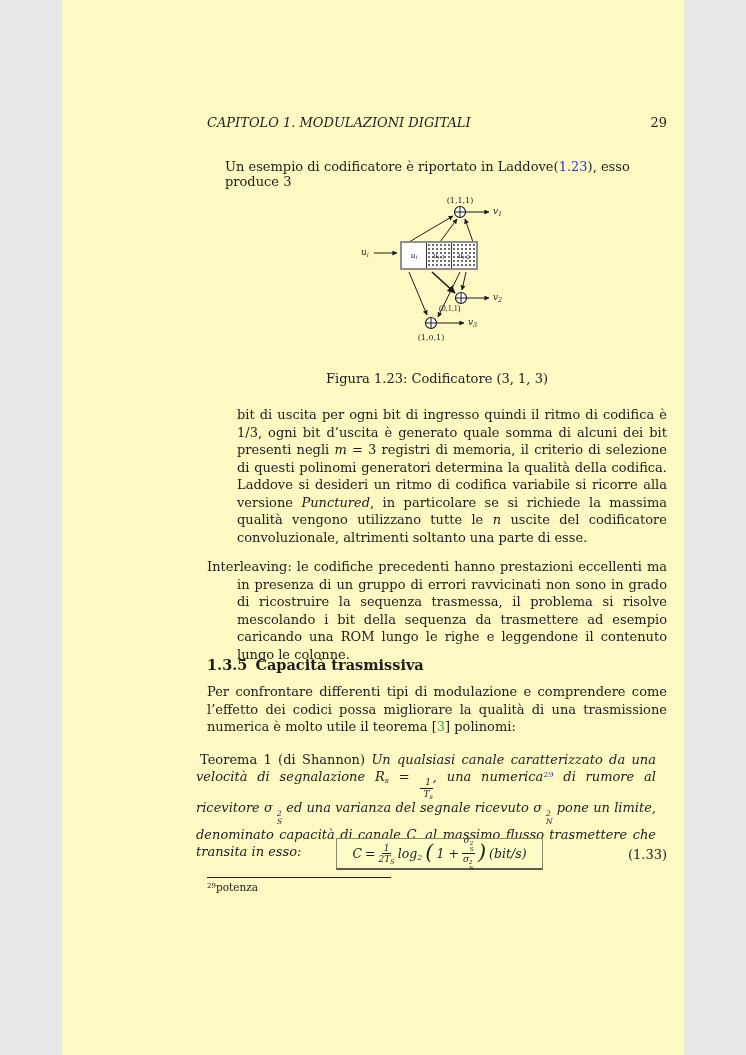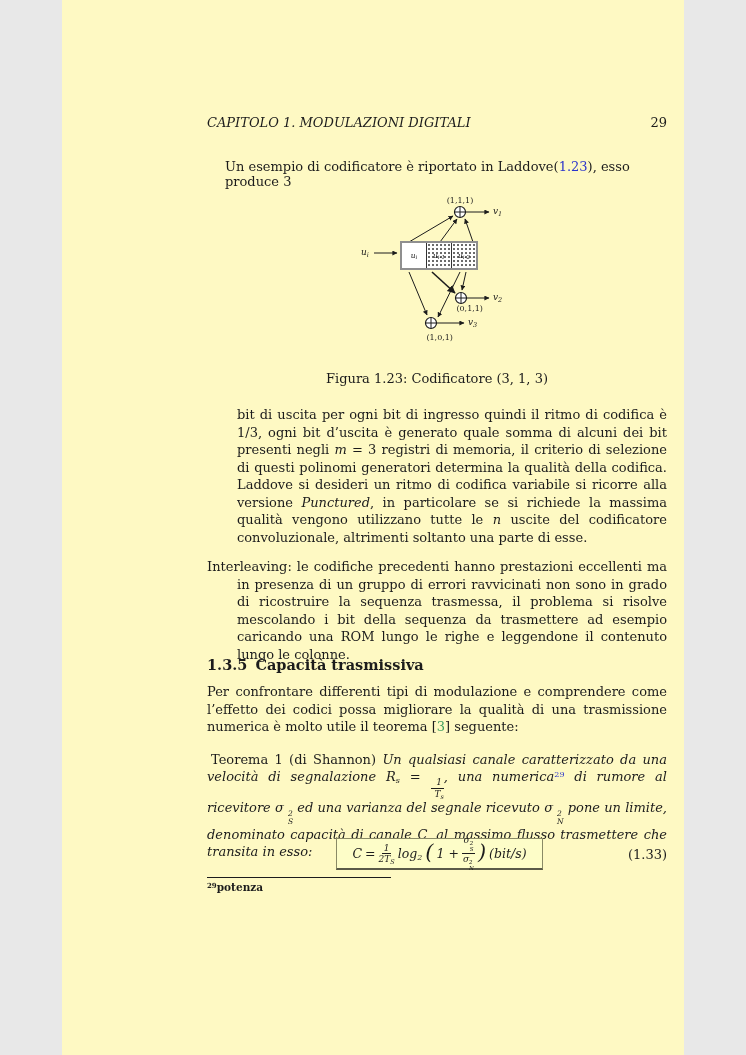--- a/index.html
+++ b/index.html
@@ -126,7 +126,7 @@
 
     <span class="figlabel mvar" style="left:1px;top:51px;"><span>u</span><sub>i</sub></span>
     <span class="figlabel" style="left:78px;top:0px;width:44px;text-align:center;">(1,1,1)</span>
-    <span class="figlabel" style="left:79px;top:108px;width:44px;text-align:right;">(0,1,1)</span>
+    <span class="figlabel" style="left:79px;top:108px;width:44px;text-align:left;font-family:Liberation Serif, serif;">(0,1,1)</span>
     <span class="figlabel" style="left:49px;top:137px;width:44px;text-align:right;">(1,0,1)</span>
     <span class="figlabel mvar" style="left:133px;top:10px;"><span>v</span><sub>1</sub></span>
     <span class="figlabel mvar" style="left:133px;top:96px;"><span>v</span><sub>2</sub></span>

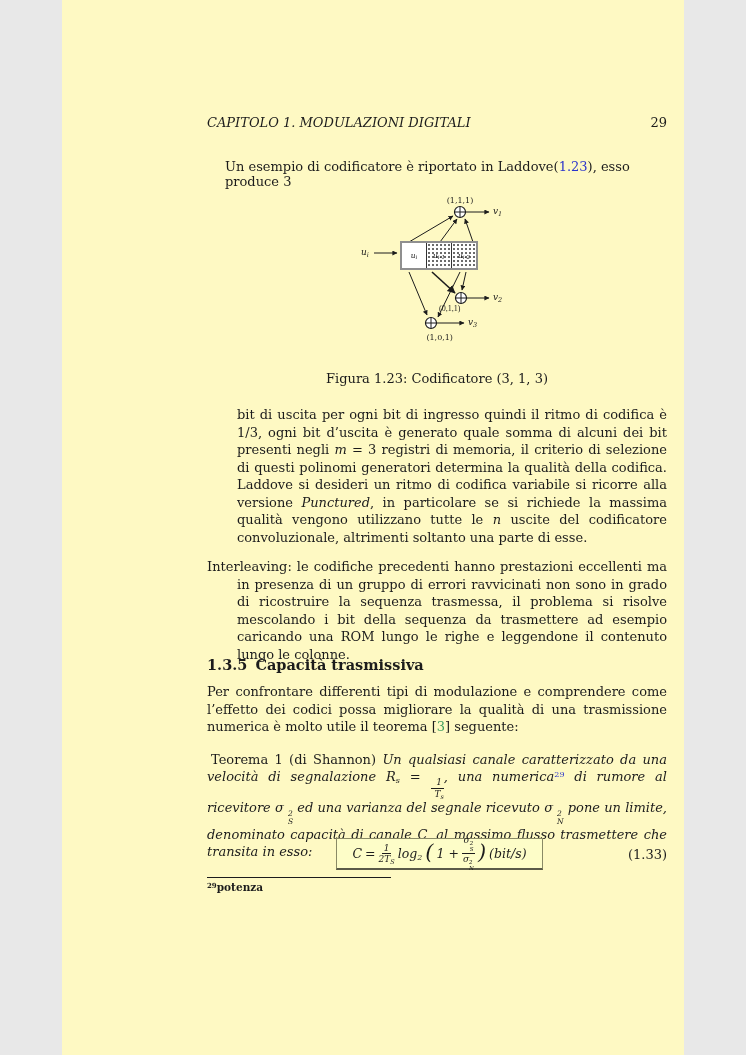--- a/index.html
+++ b/index.html
@@ -127,7 +127,7 @@
     <span class="figlabel mvar" style="left:1px;top:51px;"><span>u</span><sub>i</sub></span>
     <span class="figlabel" style="left:78px;top:0px;width:44px;text-align:center;">(1,1,1)</span>
     <span class="figlabel" style="left:79px;top:108px;width:44px;text-align:left;font-family:Liberation Serif, serif;">(0,1,1)</span>
-    <span class="figlabel" style="left:49px;top:137px;width:44px;text-align:right;">(1,0,1)</span>
+    <span class="figlabel" style="left:49px;top:137px;width:44px;text-align:center;">(1,0,1)</span>
     <span class="figlabel mvar" style="left:133px;top:10px;"><span>v</span><sub>1</sub></span>
     <span class="figlabel mvar" style="left:133px;top:96px;"><span>v</span><sub>2</sub></span>
     <span class="figlabel mvar" style="left:108px;top:121px;"><span>v</span><sub>3</sub></span>

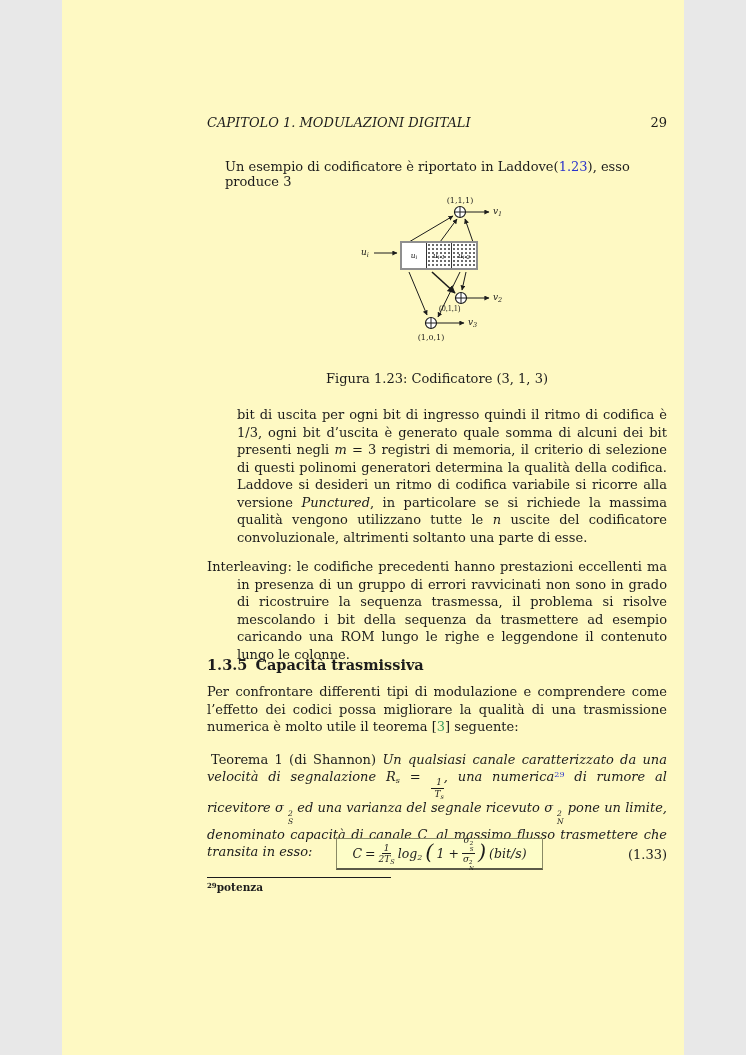--- a/index.html
+++ b/index.html
@@ -148,7 +148,7 @@
   </div>
 
   <div class="abs just" style="top:683px;left:145px;width:460px;">
-    <span>Per confrontare differenti tipi di modulazione e comprendere come l’effetto dei codici possa migliorare la qualità di una trasmissione numerica è molto utile il teorema [</span><span class="cite">3</span><span>] seguente:</span>
+    <span>Per confrontare differenti tipi di modulazione e comprendere come l’effetto dei codici possa migliorare la qualità di una trasmissione numerica è molto utile il teorema [</span><span class="cite">3</span><span>] polinomi:</span>
   </div>
 
   <div class="abs just" style="top:751px;left:145px;width:460px;text-indent:4px;line-height:17.3px;">

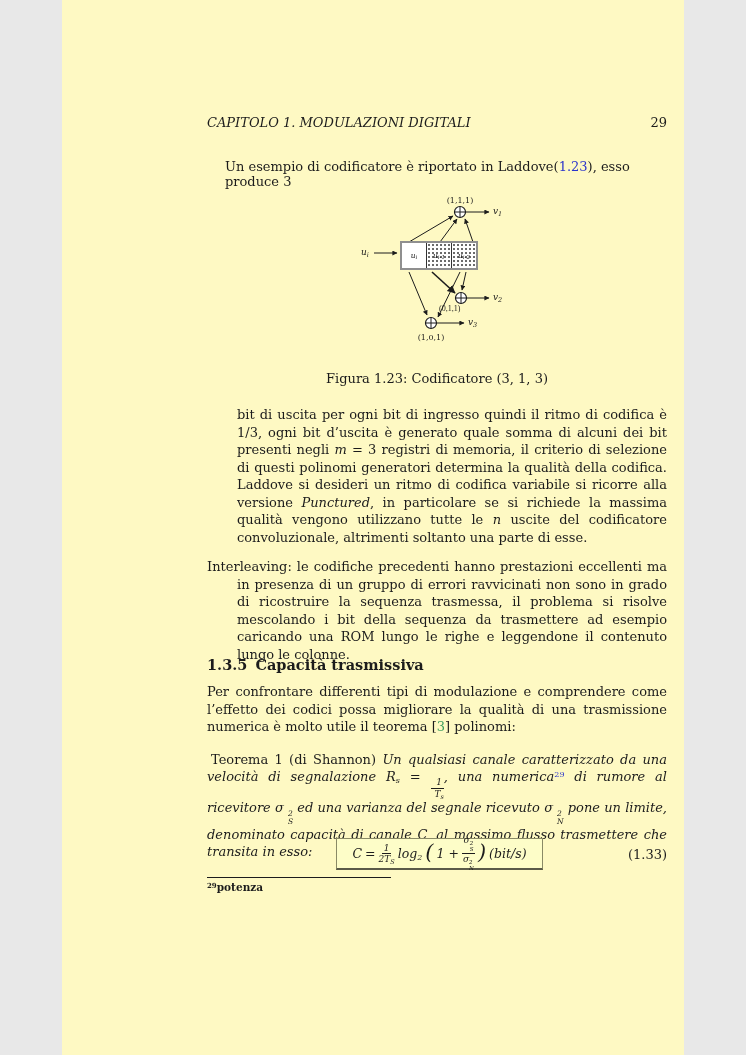--- a/index.html
+++ b/index.html
@@ -151,7 +151,7 @@
     <span>Per confrontare differenti tipi di modulazione e comprendere come l’effetto dei codici possa migliorare la qualità di una trasmissione numerica è molto utile il teorema [</span><span class="cite">3</span><span>] polinomi:</span>
   </div>
 
-  <div class="abs just" style="top:751px;left:145px;width:460px;text-indent:4px;line-height:17.3px;">
+  <div class="abs just" style="top:751px;left:134px;width:460px;text-indent:4px;line-height:17.3px;">
     <span class="bf">Teorema 1 (di Shannon)</span><span class="it"> Un qualsiasi canale caratterizzato da una velocità di segnalazione </span><span class="it"><span>R</span><sub>s</sub> <span>=</span> </span><span class="frac">
         <span class="num">1</span>
         <span><span>T</span><sub>s</sub></span>

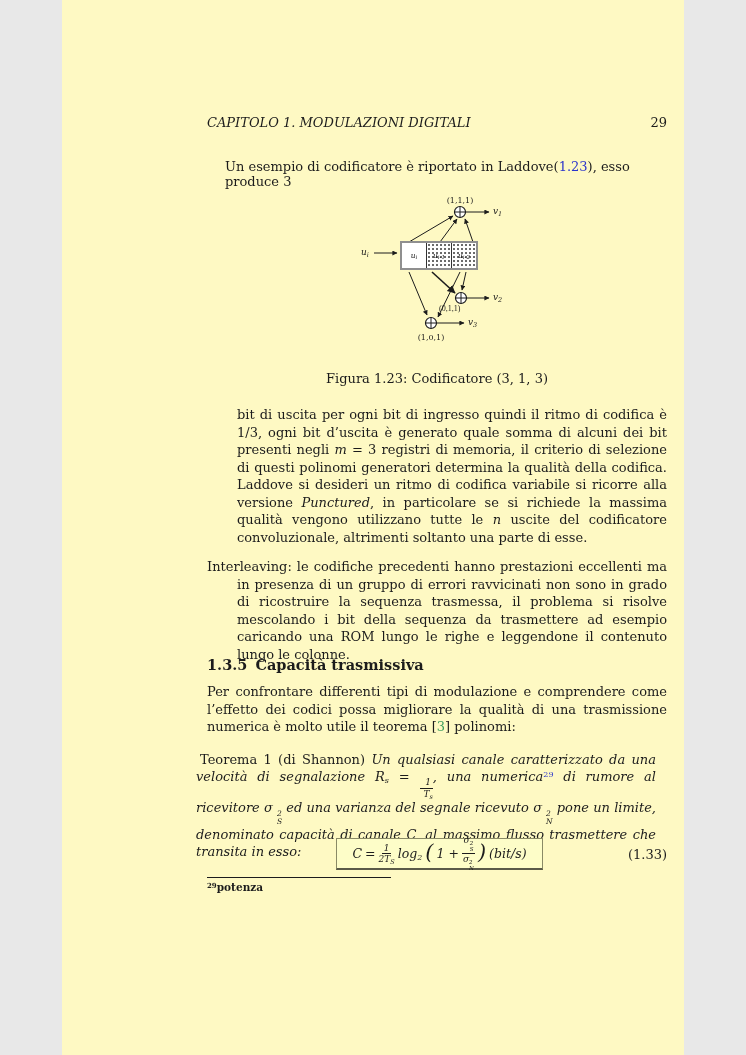--- a/index.html
+++ b/index.html
@@ -52,7 +52,7 @@
   .eqnum{left:556px;top:847px;width:49px;text-align:right;}
   
   .fnrule{left:145px;top:877px;width:184px;height:1px;background:#1c1c1c;}
-  .fn{left:145px;top:881px;font-size:10.5px;font-weight:bold;}
+  .fn{left:145px;top:881px;font-size:10.5px;}
   .fn sup{font-size:7px;vertical-align:3px;}
 </style>
 </head>

